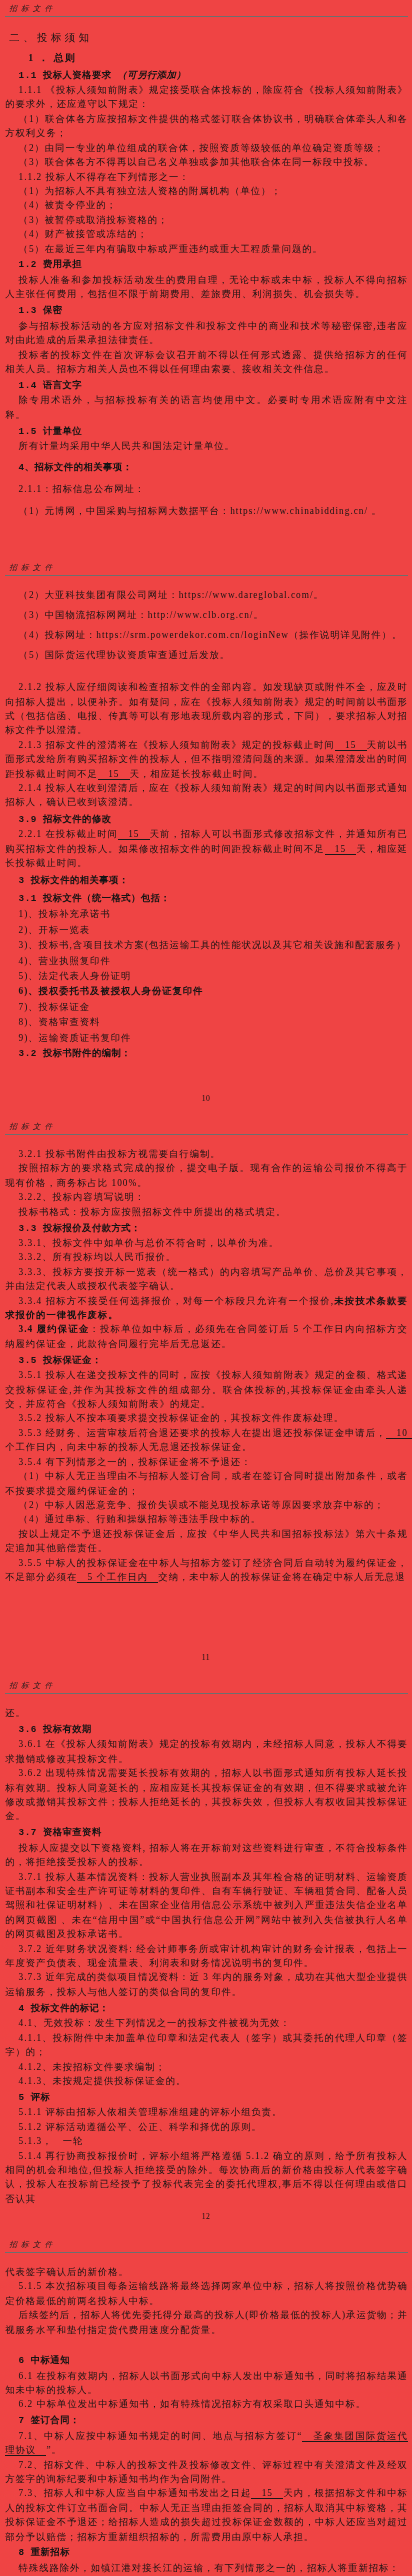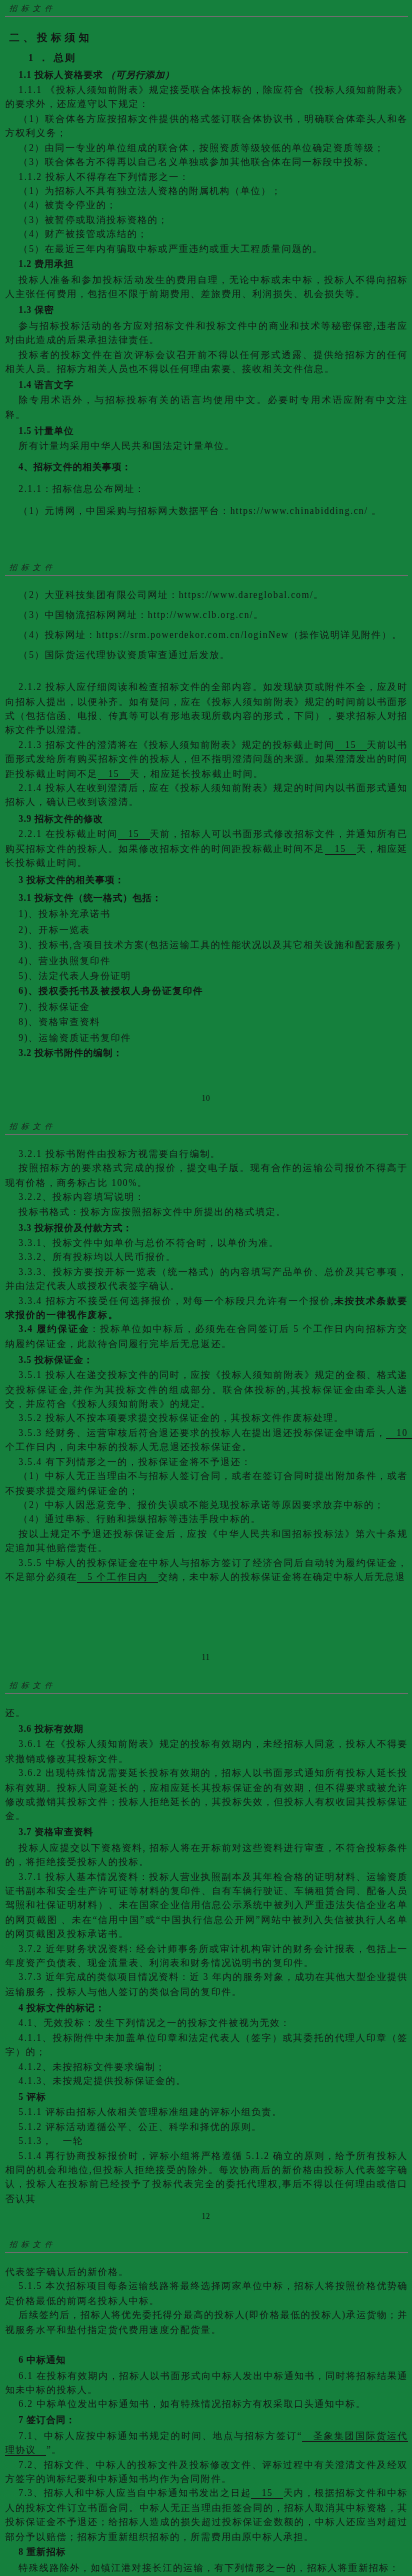--- a/index.html
+++ b/index.html
@@ -5,7 +5,7 @@
   html,body{margin:0;padding:0;background:#ffffff;}
   body{width:412px;font-family:"Liberation Serif","DejaVu Serif",serif;color:#141414;}
   .doc{width:412px;}
-  .page{position:relative;height:559px;overflow:hidden;box-sizing:border-box;padding:3.1px 4.1px 0 5.2px;background:#15803d;}
+  .page{position:relative;height:559px;overflow:hidden;box-sizing:border-box;padding:3.1px 4.1px 0 5.2px;background:#ef4444;}
   .page-header{font-size:7.7px;font-style:italic;letter-spacing:4.1px;margin:1px 0 0 4.1px;color:#1c1c1c;}
   .header-rule{height:1px;background:#6e6e6e;margin-top:1.5px;}
   .page-content{margin-top:12.4px;}

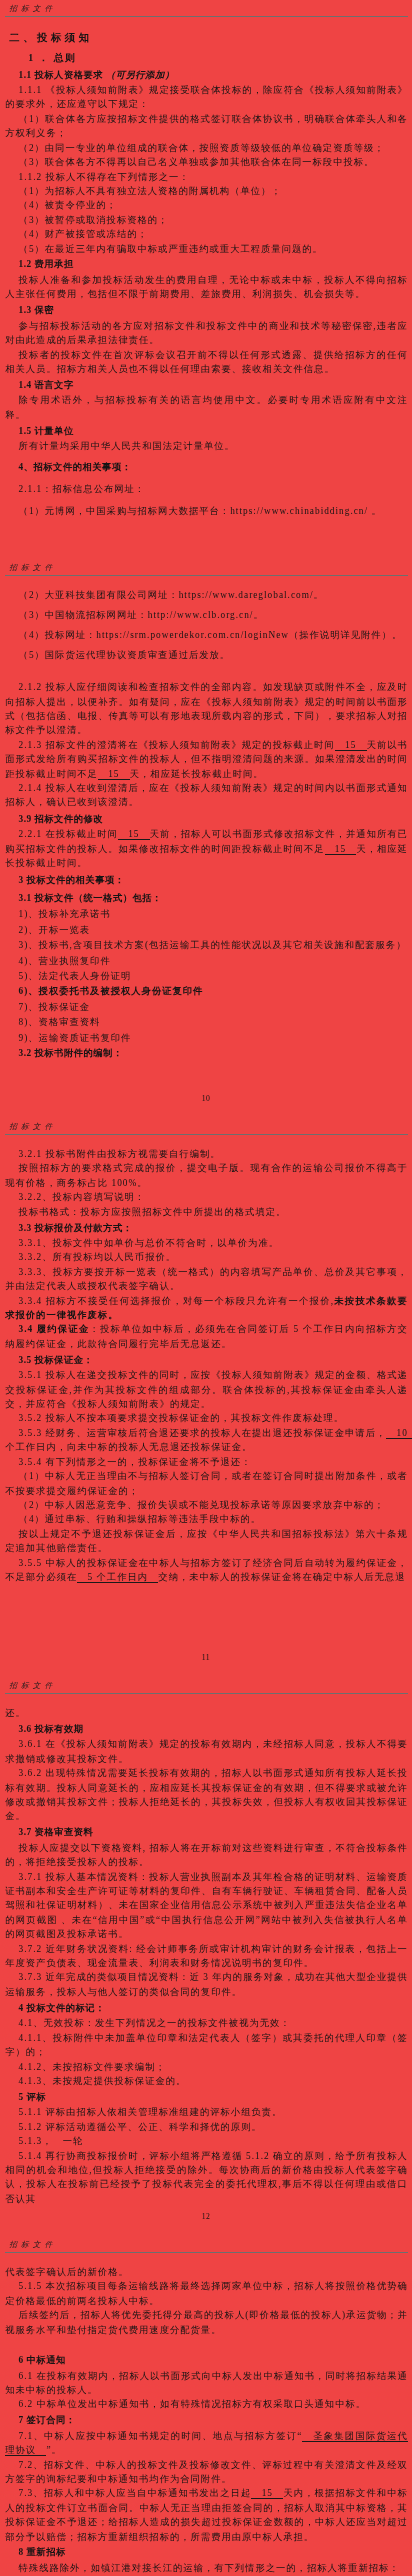--- a/index.html
+++ b/index.html
@@ -13,7 +13,7 @@
   .p{text-indent:13.4px;}
   .p0{text-indent:0;}
   .h3{font-weight:bold;text-indent:13.4px;line-height:15.5px;margin-top:1.5px;letter-spacing:0.5px;}
-  .h1{font-weight:bold;font-size:10.3px;letter-spacing:3.6px;text-indent:4.1px;line-height:17.5px;margin-top:8px;}
+  .h1{font-weight:normal;font-size:10.3px;letter-spacing:3.6px;text-indent:4.1px;line-height:17.5px;margin-top:8px;}
   .h2{font-weight:bold;font-size:9.8px;letter-spacing:1.5px;text-indent:23px;line-height:16.5px;margin-top:3.1px;}
   .u{border-bottom:0.5px solid #1a1a1a;}
   .b{font-weight:bold;}

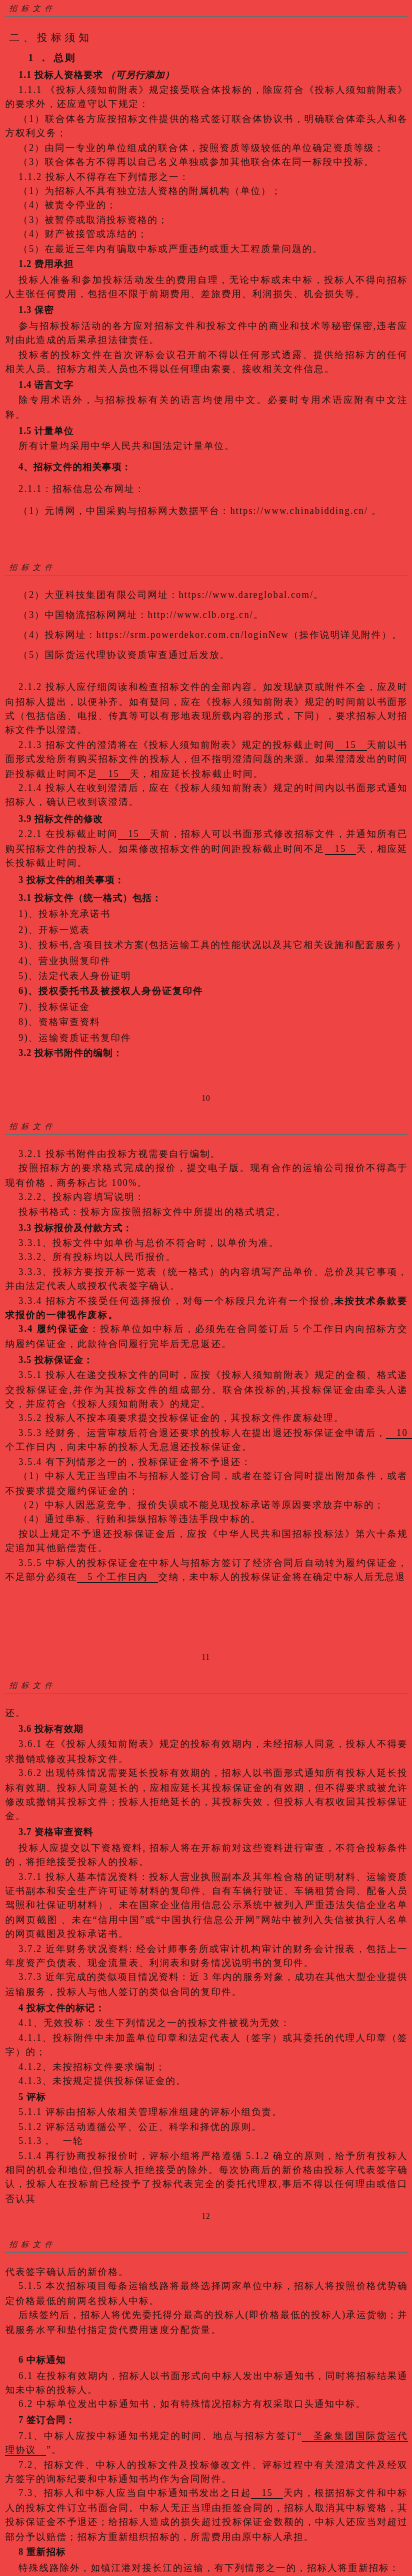--- a/index.html
+++ b/index.html
@@ -12,7 +12,7 @@
   .blk{font-size:9.3px;line-height:14.4px;text-align:justify;letter-spacing:1px;margin:0;}
   .p{text-indent:13.4px;}
   .p0{text-indent:0;}
-  .h3{font-weight:bold;text-indent:13.4px;line-height:15.5px;margin-top:1.5px;letter-spacing:0.5px;}
+  .h3{font-weight:bold;text-indent:13.4px;line-height:15.5px;margin-top:1.5px;letter-spacing:0.5px;font-family:Liberation Mono, monospace;}
   .h1{font-weight:normal;font-size:10.3px;letter-spacing:3.6px;text-indent:4.1px;line-height:17.5px;margin-top:8px;}
   .h2{font-weight:bold;font-size:9.8px;letter-spacing:1.5px;text-indent:23px;line-height:16.5px;margin-top:3.1px;}
   .u{border-bottom:0.5px solid #1a1a1a;}

